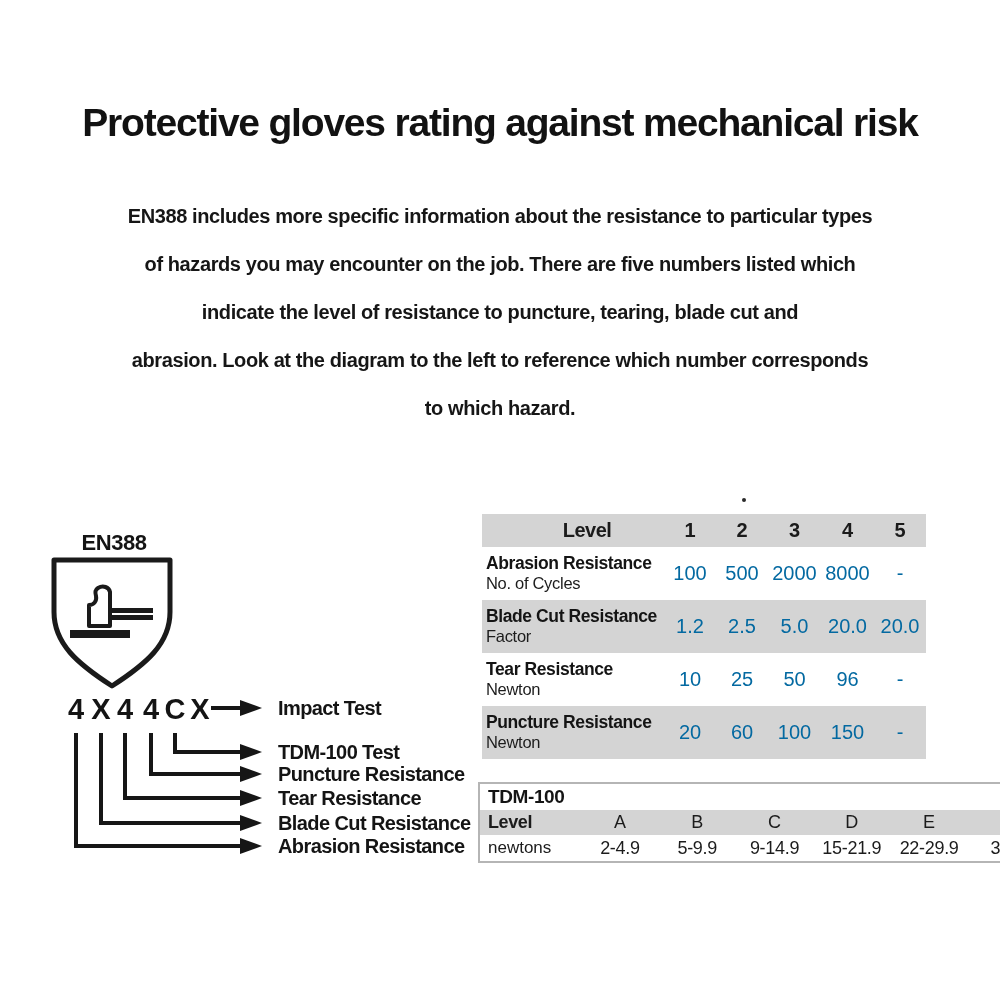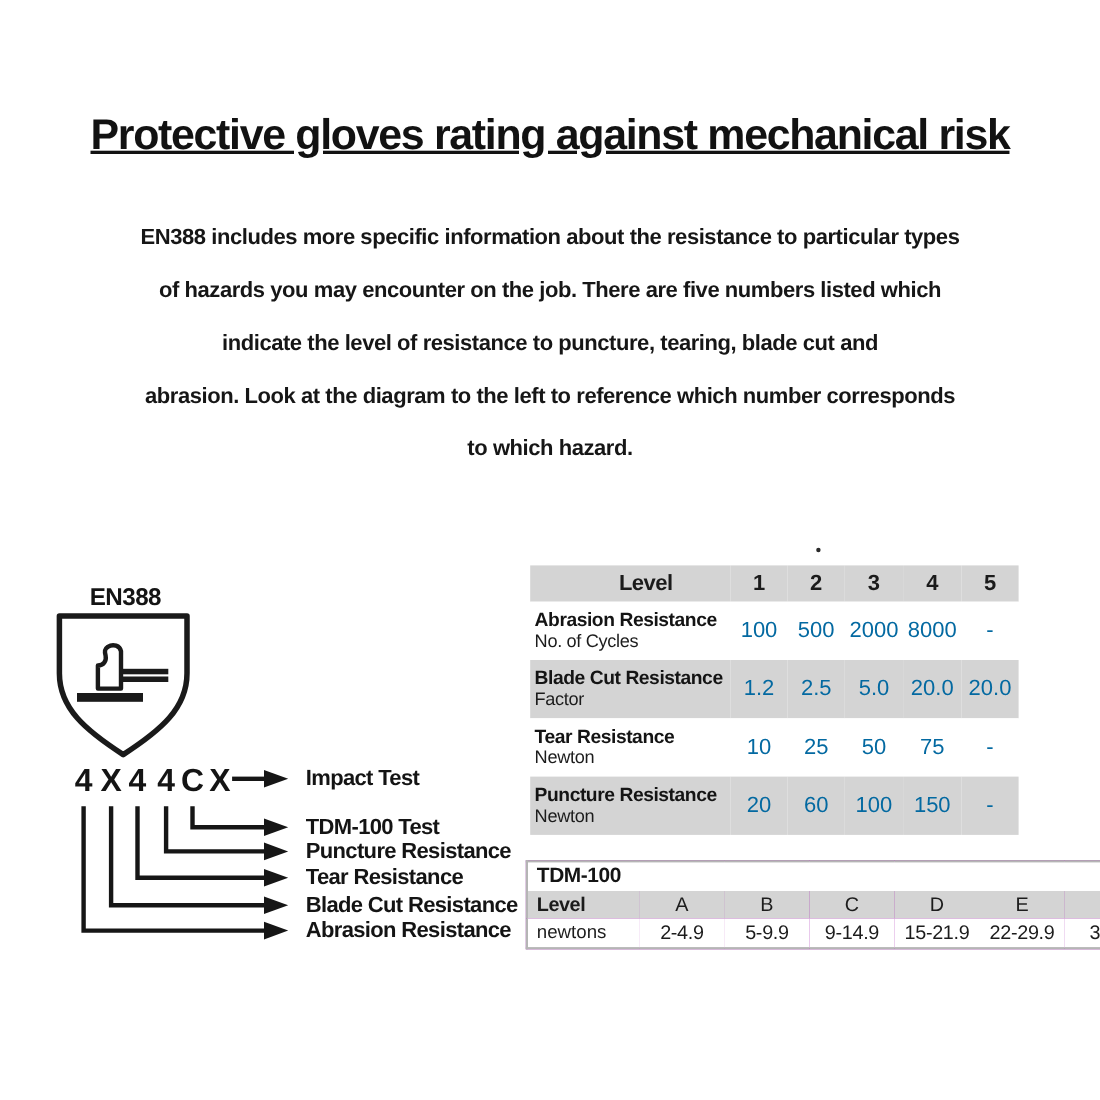--- a/index.html
+++ b/index.html
@@ -18,7 +18,6 @@
     text-align: center;
     font-size: 39px; font-weight: 700; letter-spacing: -1.2px;
     color: #121212;
-    text-decoration: underline;
   }
 
   .intro { position: absolute; left: 38px; right: 38px; top: 192px; }

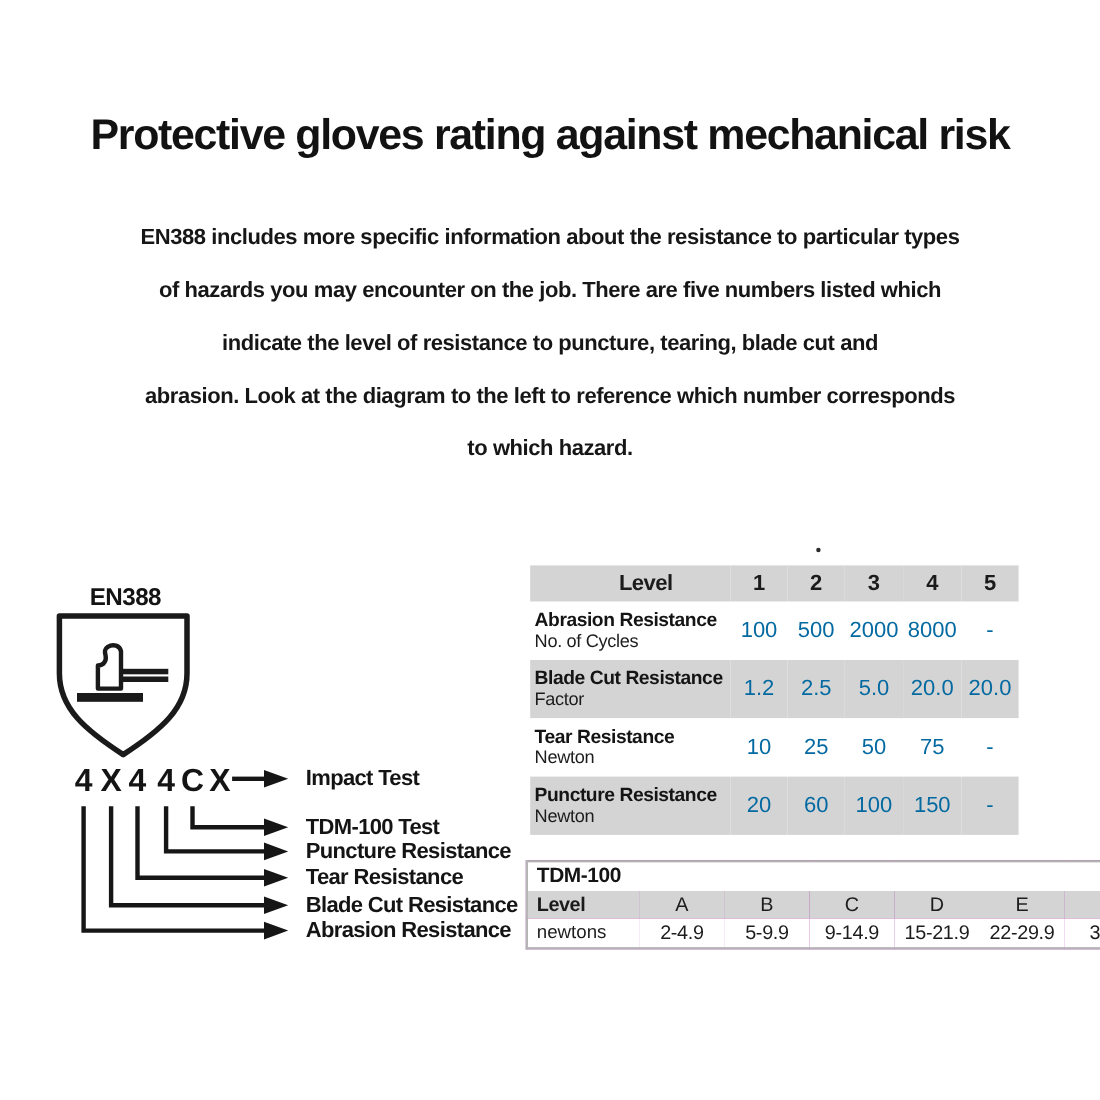--- a/index.html
+++ b/index.html
@@ -195,7 +195,7 @@
       <td class="num-cell">10</td>
       <td class="num-cell">25</td>
       <td class="num-cell">50</td>
-      <td class="num-cell">75</td>
+      <td class="num-cell">96</td>
       <td class="num-cell">-</td>
     </tr>
     <tr class="band data-row">

